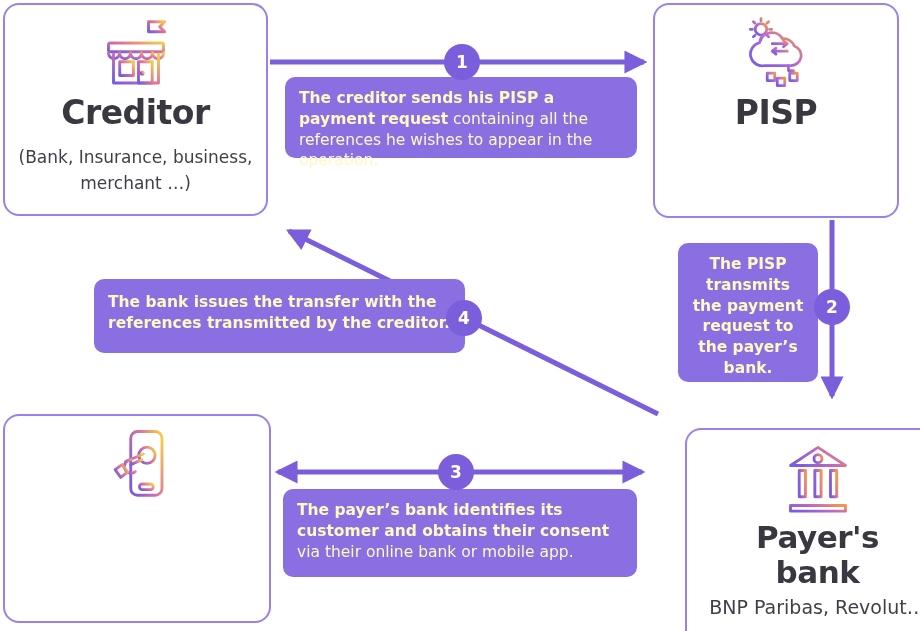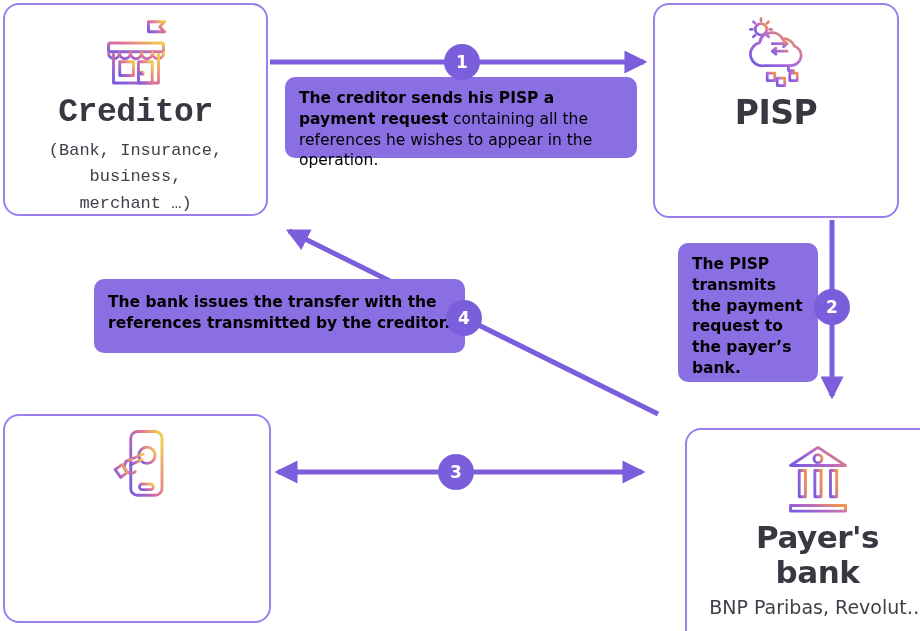--- a/index.html
+++ b/index.html
@@ -21,7 +21,7 @@
   .card .subtitle{
     color:#413e48;font-size:17px;line-height:1.55;margin-top:6px;white-space:pre-line;
   }
-  #card-creditor{left:3px;top:3px;width:265px;height:213px;font-family:Liberation Mono, monospace;}
+  #card-creditor{left:3px;top:3px;width:265px;height:213px;}
   #card-pisp{left:653px;top:3px;width:246px;height:215px;}
   #card-payer{left:3px;top:414px;width:268px;height:209px;}
   #card-payers-bank{left:653px;top:428px;width:265px;height:220px;margin-left:32px;}

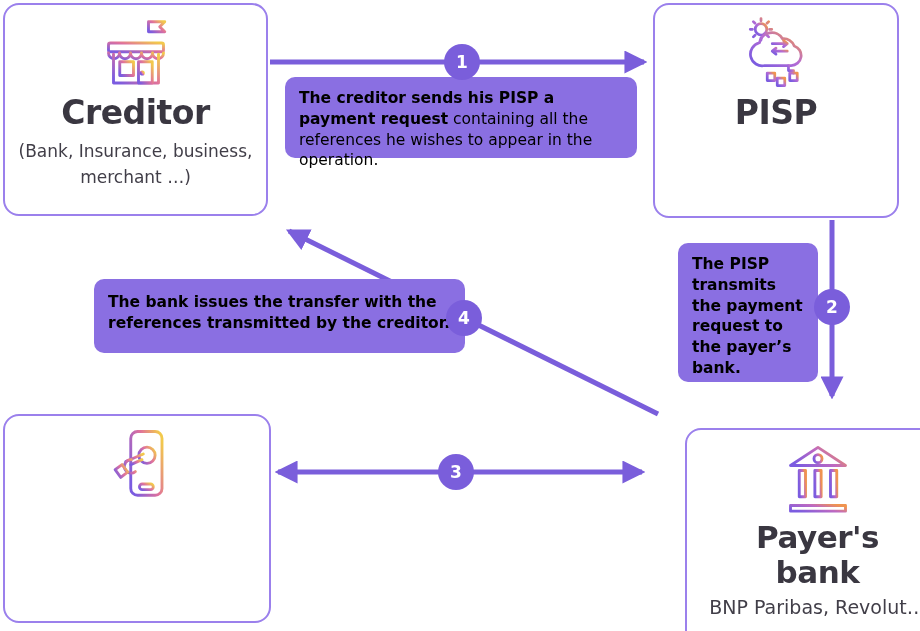--- a/index.html
+++ b/index.html
@@ -32,7 +32,7 @@
   .arrows line{stroke:#7a5edb;stroke-width:5;}
   
   .note{
-    position:absolute;background:#8a6fe2;border-radius:10px;color:#000000;
+    position:absolute;background:#8a6fe2;border-radius:10px;color:#fef9c3;
     box-sizing:border-box;padding:11px 14px;font-size:15.5px;line-height:1.34;z-index:3;
   }
   .note b{font-weight:bold;}

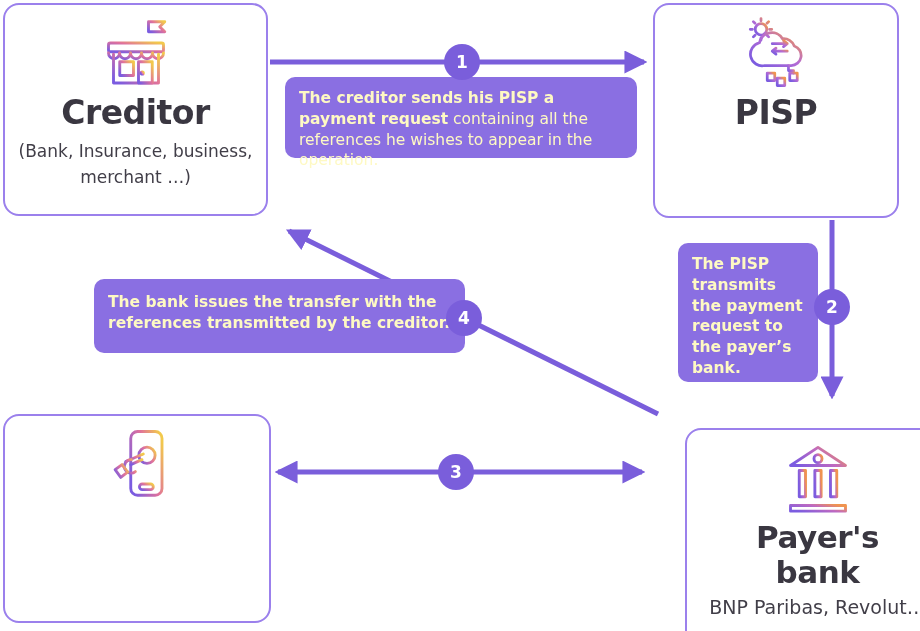--- a/index.html
+++ b/index.html
@@ -19,7 +19,7 @@
     white-space:pre-line;letter-spacing:-0.5px;
   }
   .card .subtitle{
-    color:#413e48;font-size:17px;line-height:1.55;margin-top:6px;white-space:pre-line;
+    color:#413e48;font-size:17px;line-height:1.55;margin-top:12px;white-space:pre-line;
   }
   #card-creditor{left:3px;top:3px;width:265px;height:213px;}
   #card-pisp{left:653px;top:3px;width:246px;height:215px;}

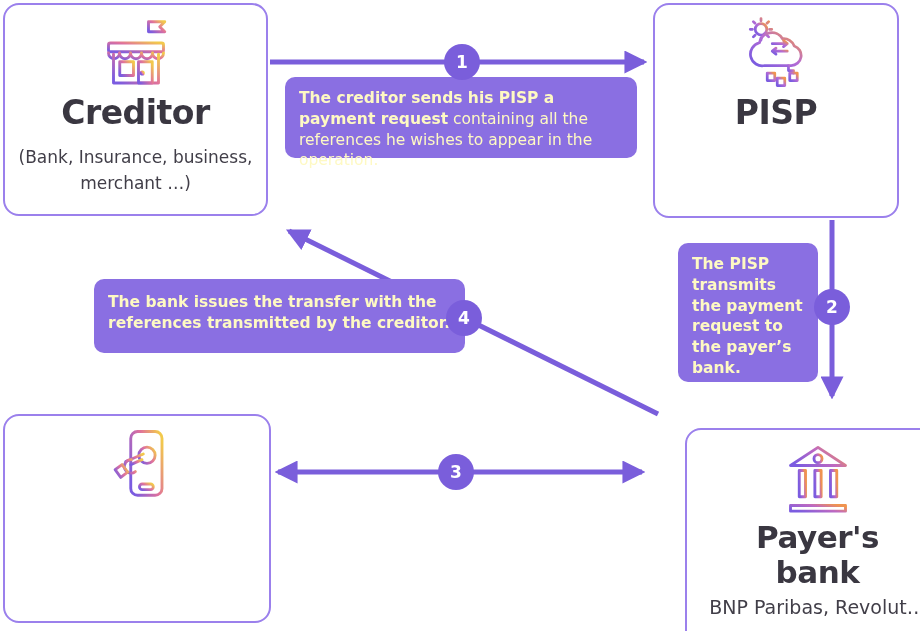--- a/index.html
+++ b/index.html
@@ -37,7 +37,7 @@
   }
   .note b{font-weight:bold;}
   #note-1{left:285px;top:77px;width:352px;height:81px;}
-  #note-2{left:678px;top:243px;width:140px;height:139px;font-weight:bold;}
+  #note-2{left:678px;top:243px;width:140px;height:139px;font-weight:bold;text-align:center;}
   #note-3{left:283px;top:489px;width:354px;height:88px;}
   #note-4{left:94px;top:279px;width:371px;height:74px;font-weight:bold;padding-top:13px;}
   

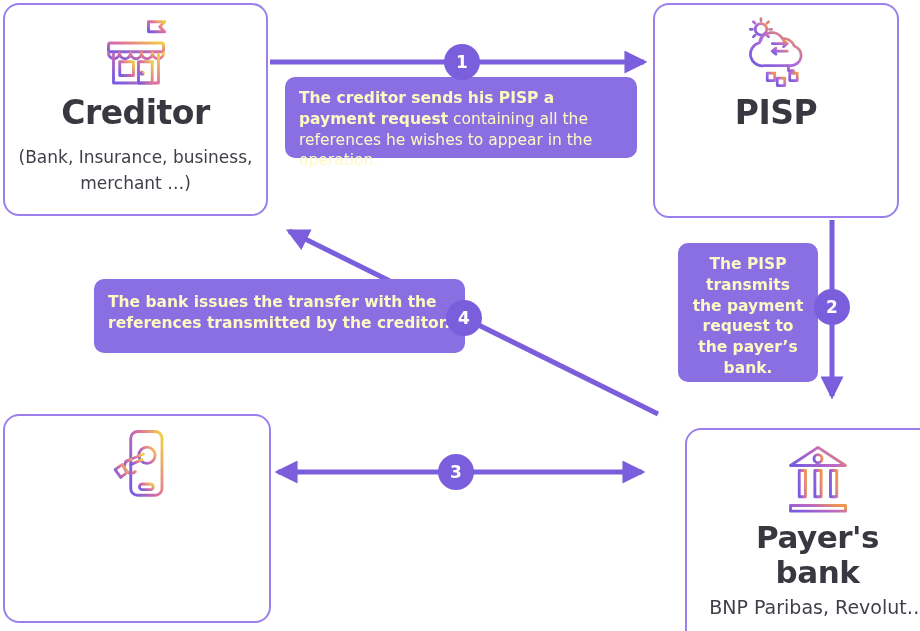--- a/index.html
+++ b/index.html
@@ -179,6 +179,9 @@
   <div class="note" id="note-2">
     <b>The PISP transmits the payment request to the payer’s bank.</b><span></span>
   </div>
+  <div class="note" id="note-3">
+    <b>The payer’s bank identifies its customer and obtains their consent</b><span> via their online bank or mobile app.</span>
+  </div>
   <div class="note" id="note-4">
     <b>The bank issues the transfer with the references transmitted by the creditor.</b><span></span>
   </div>

